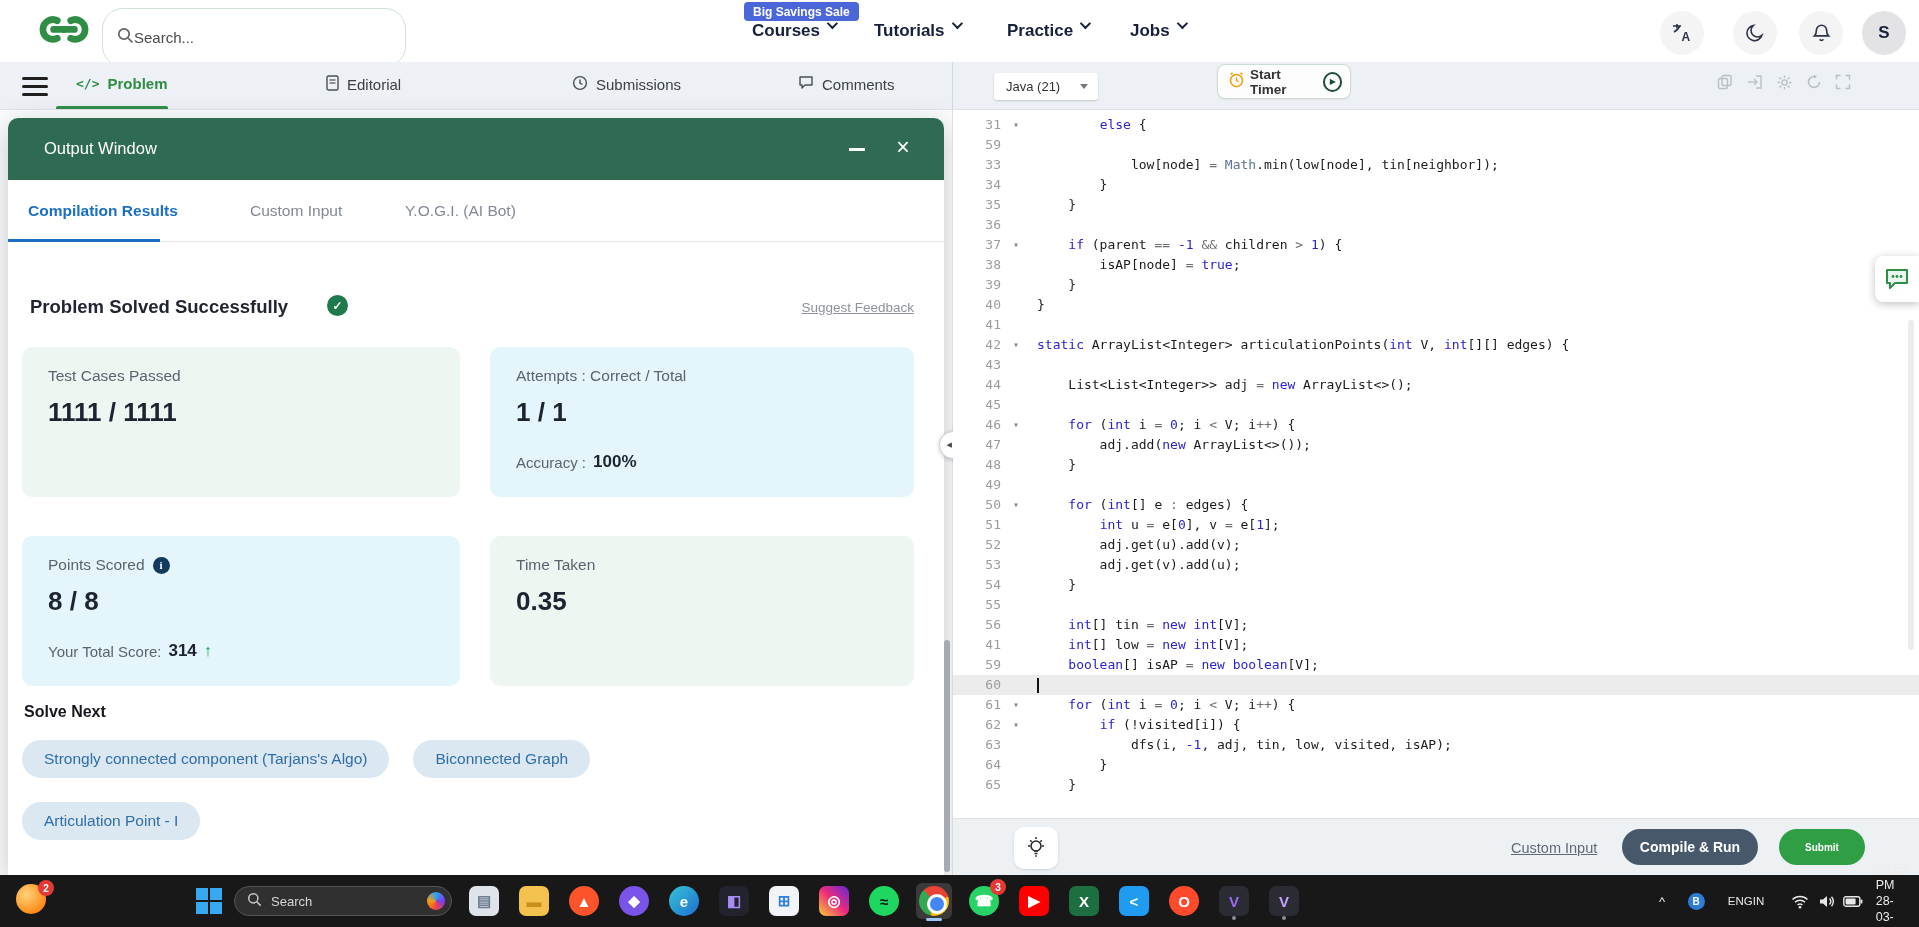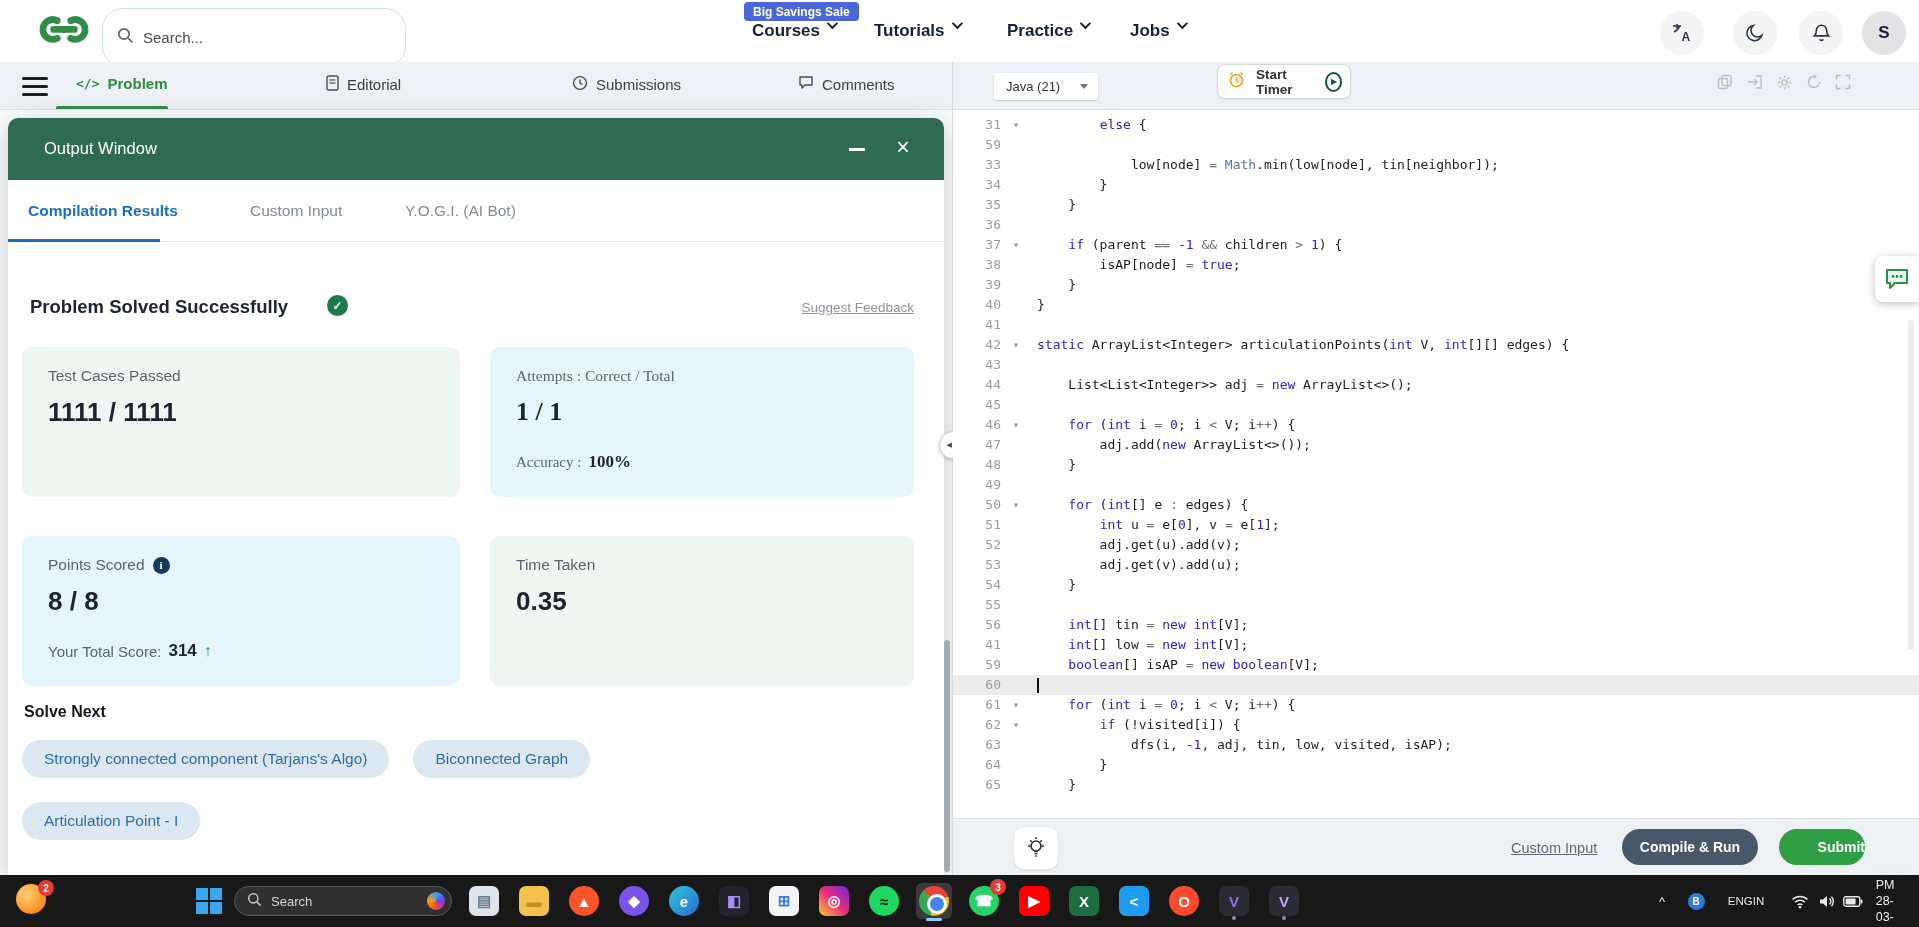--- a/index.html
+++ b/index.html
@@ -7,7 +7,7 @@
   
   #navbar { position:absolute; left:0; top:0; width:1919px; height:62px; background:#fff; }
   #gfg-logo { position:absolute; left:38px; top:12px; cursor:pointer; }
-  #search-pill { position:absolute; left:102px; top:8px; width:304px; height:59px; border:1.5px solid #cfe3d4; border-radius:21px; background:#fff; display:flex; align-items:center; padding-left:14px; gap:9px; }
+  #search-pill { position:absolute; left:102px; top:8px; width:304px; height:59px; border:1.5px solid #cfe3d4; border-radius:21px; background:#fff; display:flex; align-items:center; padding-left:14px; }
   #search-pill input { border:none; outline:none; font-size:15px; color:#3c4043; width:220px; font-family:"Liberation Sans",sans-serif; background:transparent; }
   #search-pill input::placeholder { color:#4a4a4a; }
   #sale-badge { position:absolute; left:744px; top:2px; height:19px; padding:0 9px; background:#4b66d9; color:#fff; font-size:12px; font-weight:700; border-radius:4px; display:flex; align-items:center; }

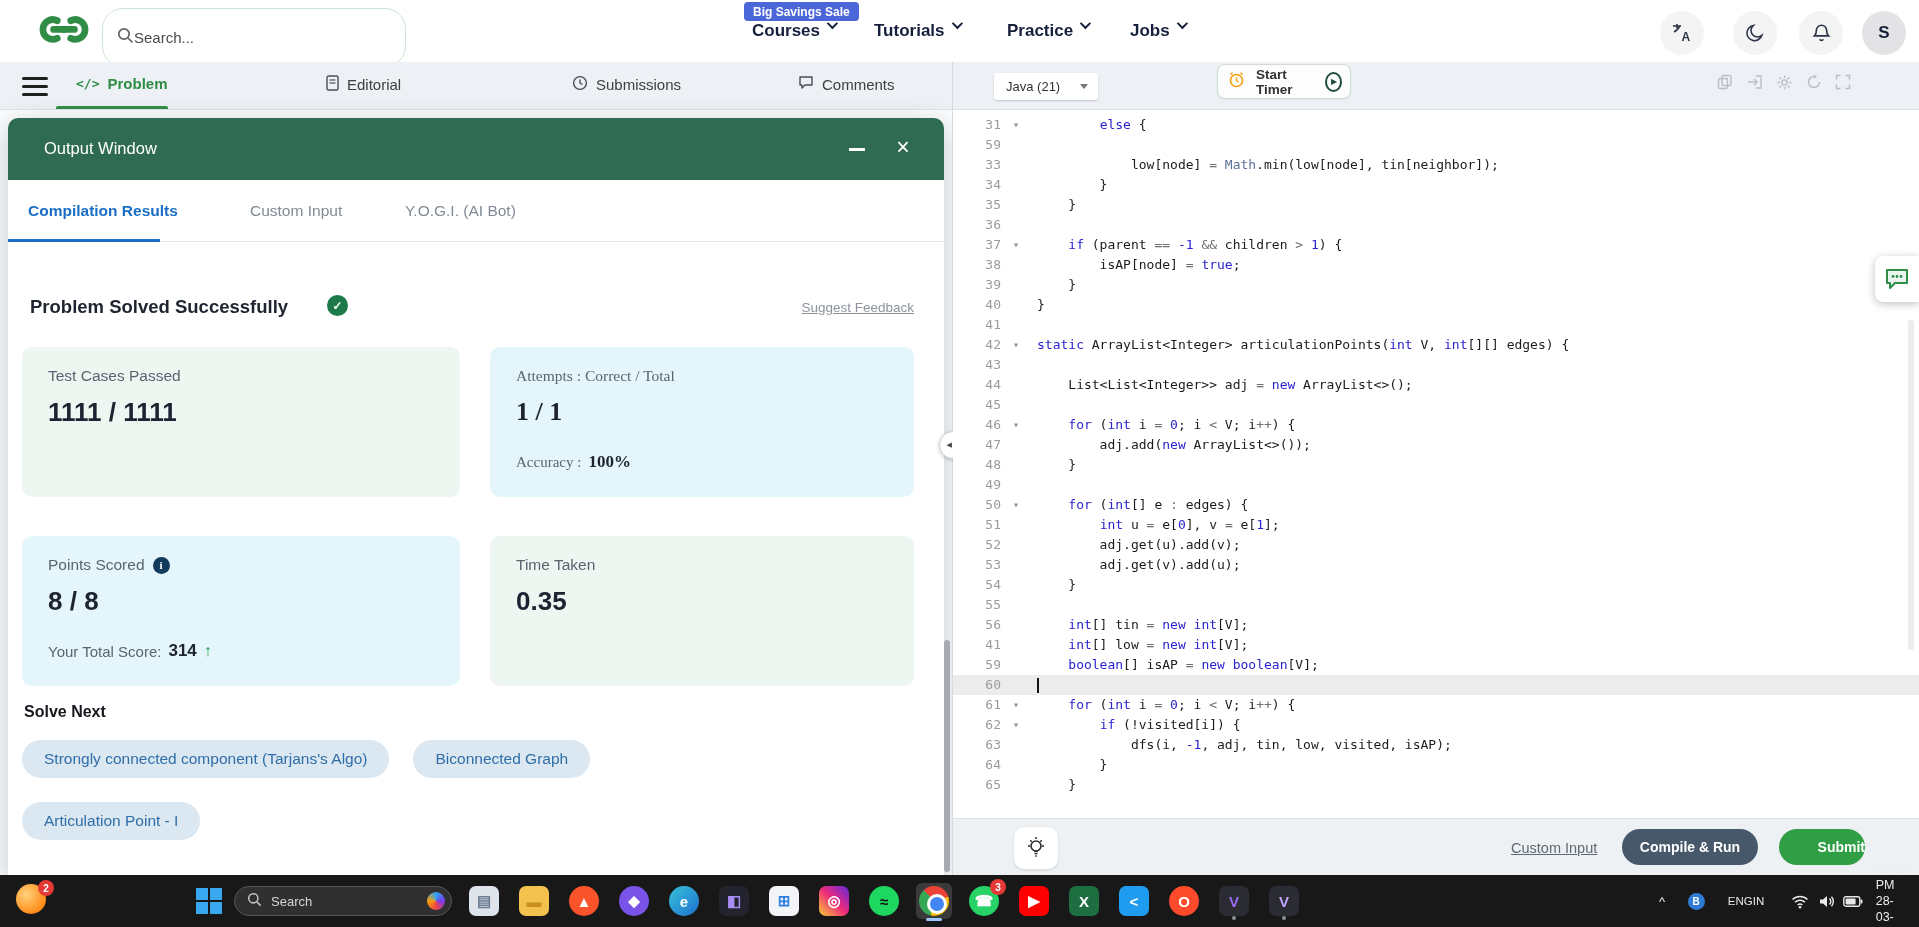--- a/index.html
+++ b/index.html
@@ -26,7 +26,7 @@
   #panel-divider-top { position:absolute; left:952px; top:0; width:1px; height:48px; background:#d4d9de; }
   #java-select { position:absolute; left:994px; top:11px; width:104px; height:27px; background:#fff; border-radius:3px; box-shadow:0 1px 2px rgba(0,0,0,.18); display:flex; align-items:center; justify-content:space-between; padding:0 10px 0 12px; font-size:13px; color:#333; cursor:pointer; }
   #java-select .caret { width:0; height:0; border-left:4.5px solid transparent; border-right:4.5px solid transparent; border-top:5.5px solid #777; }
-  #start-timer { position:absolute; left:1217px; top:2px; width:134px; height:35px; background:#fcfdfc; border:1px solid #cfdcd2; border-radius:8px; display:flex; align-items:center; gap:11px; padding:0 8px 0 10px; cursor:pointer; box-shadow:0 1px 2px rgba(0,0,0,.06); }
+  #start-timer { position:absolute; left:1217px; top:2px; width:134px; height:35px; background:#fcfdfc; border:1px solid #cfdcd2; border-radius:8px; display:flex; align-items:center; gap:5px; padding:0 8px 0 10px; cursor:pointer; box-shadow:0 1px 2px rgba(0,0,0,.06); }
   #start-timer .label { font-size:13.5px; font-weight:600; color:#333; }
   #play-circle { width:20px; height:20px; border:2px solid #1d4d3a; border-radius:50%; display:flex; align-items:center; justify-content:center; }
   #play-circle::after { content:"▶"; font-size:8px; color:#1d4d3a; margin-left:1px; }

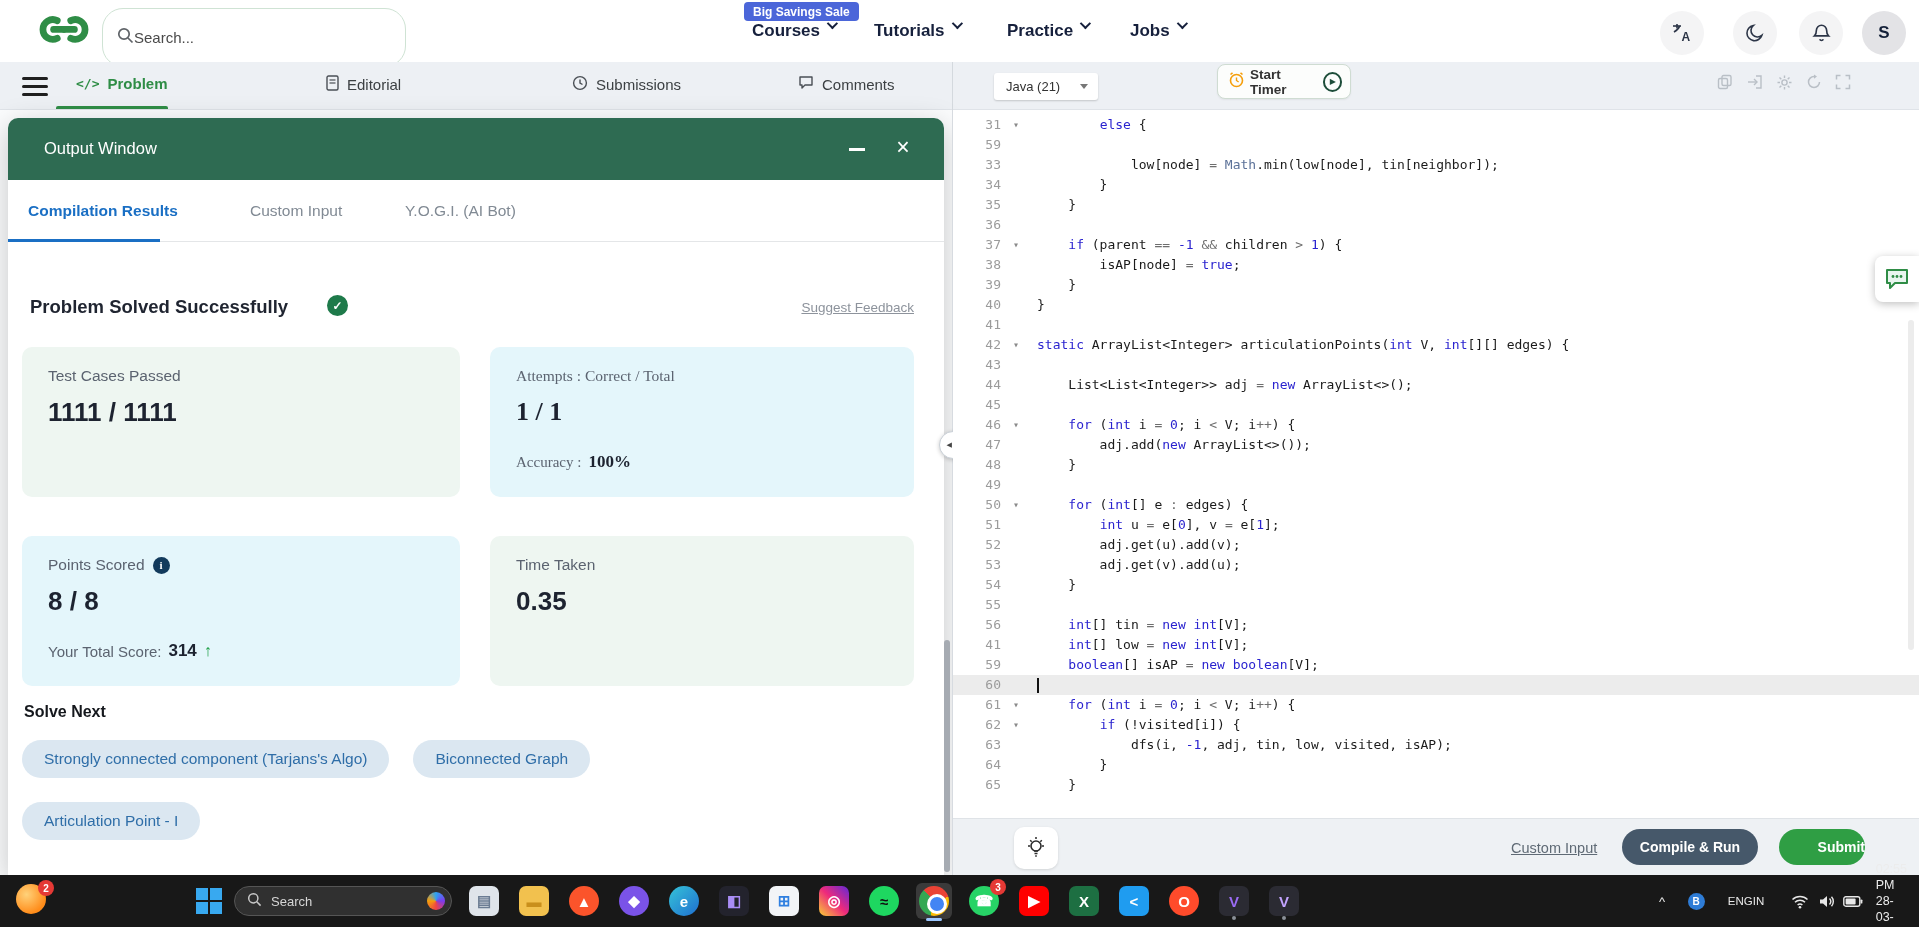--- a/index.html
+++ b/index.html
@@ -55,7 +55,7 @@
   .card-green { background:#eef6f1; }
   .card-blue  { background:#e4f6fb; }
   #card-0 { left:14px;  top:229px; width:438px; height:150px; }
-  #card-1 { left:482px; top:229px; width:424px; height:150px;font-family:Liberation Serif, serif; }
+  #card-1 { left:482px; top:229px; width:424px; height:150px; }
   #card-2 { left:14px;  top:418px; width:438px; height:150px; }
   #card-3 { left:482px; top:418px; width:424px; height:150px; }
   .card-label { position:absolute; left:26px; top:20px; font-size:15.5px; color:#5b6370; display:flex; align-items:center; gap:8px; }

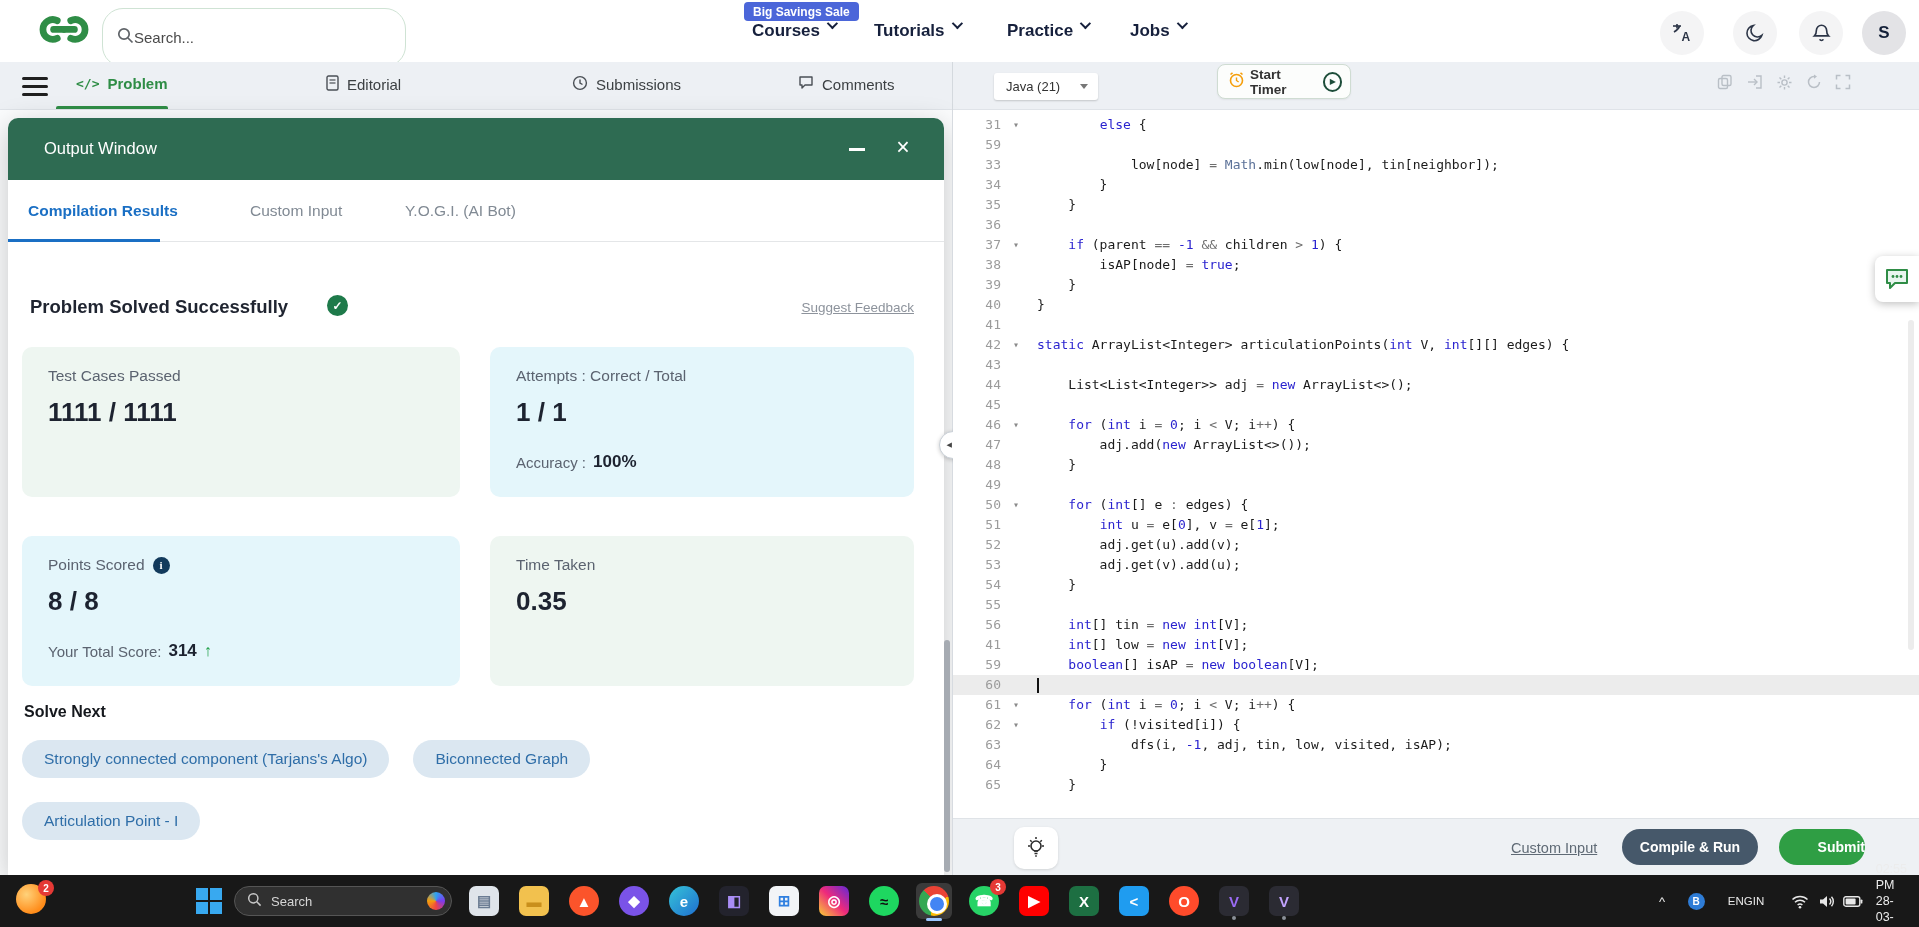--- a/index.html
+++ b/index.html
@@ -89,7 +89,7 @@
   #bulb-btn { position:absolute; left:61px; top:8px; width:44px; height:42px; background:#fff; border-radius:10px; box-shadow:0 1px 3px rgba(0,0,0,.12); display:flex; align-items:center; justify-content:center; cursor:pointer; }
   #custom-input-link { position:absolute; left:558px; top:21px; font-size:14.5px; color:#5f6a75; text-decoration:underline; cursor:pointer; }
   #compile-btn { position:absolute; left:669px; top:10px; width:136px; height:36px; background:#46586a; border:none; border-radius:18px; color:#fff; font-size:14px; font-weight:600; cursor:pointer; font-family:"Liberation Sans",sans-serif; }
-  #submit-btn { position:absolute; left:826px; top:10px; width:86px; height:36px; background:#2f9e44; border:none; border-radius:18px; color:#fff; font-size:14px; font-weight:600; cursor:pointer; font-family:"Liberation Sans",sans-serif;text-align:right; }
+  #submit-btn { position:absolute; left:826px; top:10px; width:86px; height:36px; background:#2f9e44; border:none; border-radius:18px; color:#fff; font-size:10px; font-weight:600; cursor:pointer; font-family:"Liberation Sans",sans-serif; }
   
   #taskbar { position:absolute; left:0; top:875px; width:1919px; height:52px; background:#181818; }
   #widgets-btn { position:absolute; left:16px; top:9px; width:34px; height:34px; cursor:pointer; }

